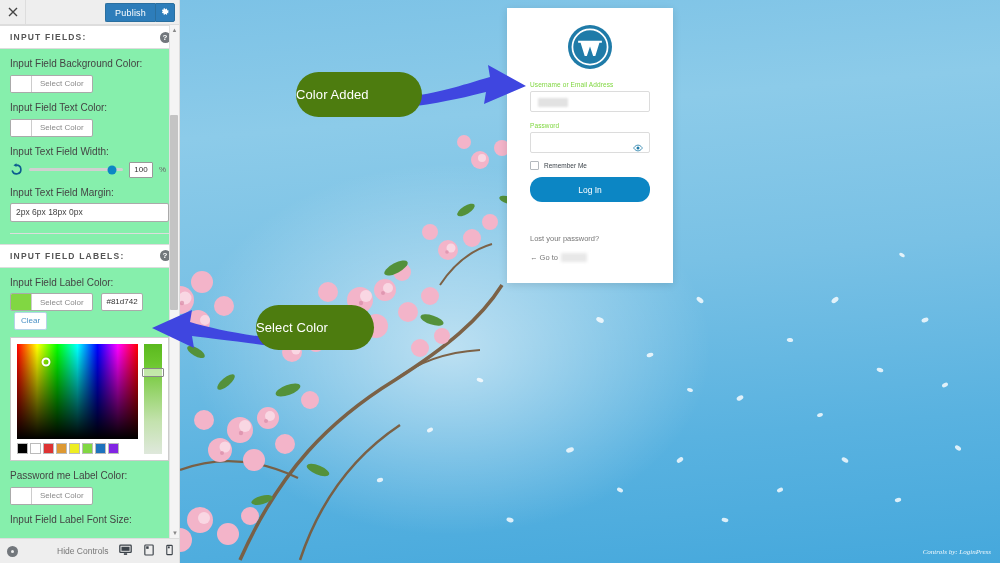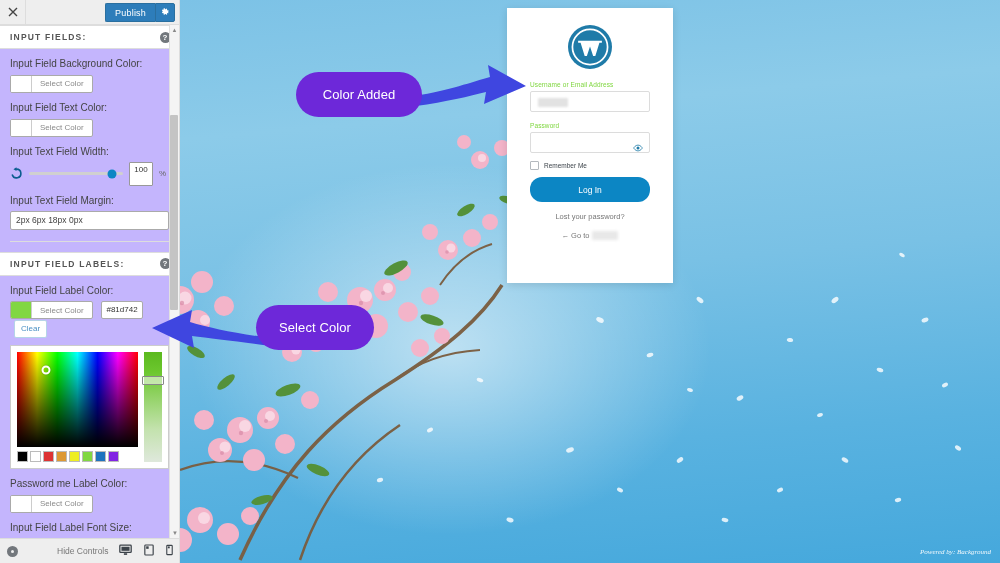--- a/index.html
+++ b/index.html
@@ -47,7 +47,7 @@
 
   .cz-scroll {
     flex: 1; overflow: hidden; position: relative;
-    background: #c4b5fd;
+    background: #86efac;
   }
   .cz-inner { padding-bottom: 4px; }
 

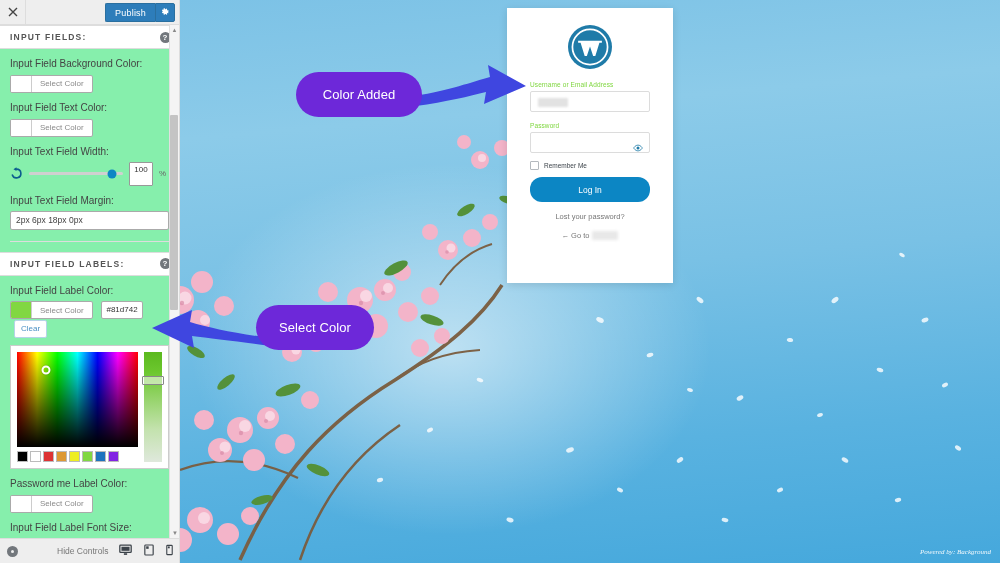--- a/index.html
+++ b/index.html
@@ -233,8 +233,8 @@
 
   
   .callout {
-    position: absolute; background: #6d28d9; color: #fff;
-    border-radius: 999px; display: flex; align-items: center; justify-content: center;
+    position: absolute; background: #4d7c0f; color: #fff;
+    border-radius: 999px; display: flex; align-items: center; justify-content: flex-start;
     font-size: 13px; letter-spacing: .1px; z-index: 40;
   }
   #callout-color-added { left: 296px; top: 72px; width: 126px; height: 45px; }

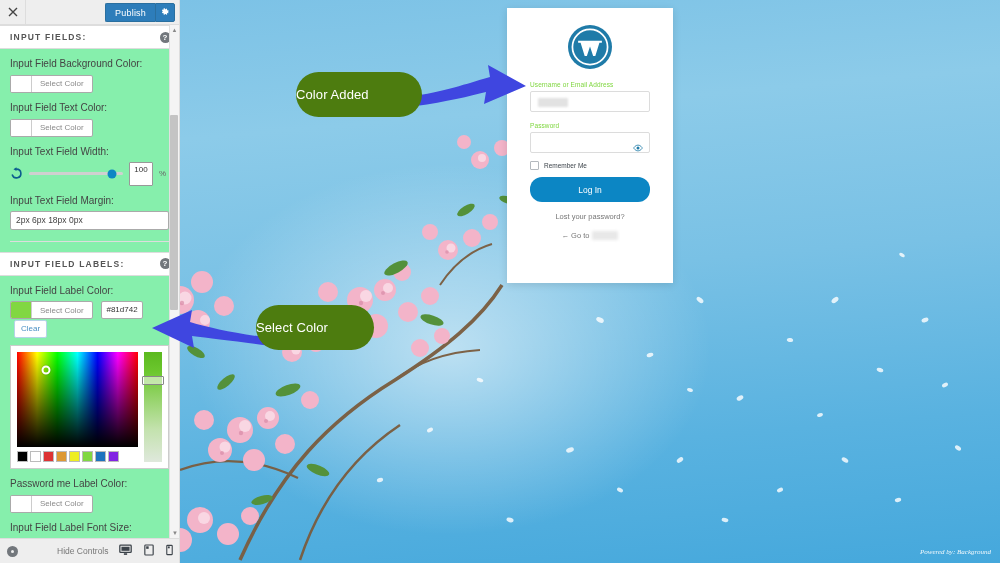--- a/index.html
+++ b/index.html
@@ -100,7 +100,7 @@
     background: #0c86c4; transform: translate(-50%, -50%); cursor: pointer;
   }
   .numbox {
-    width: 24px; height: 24px; border: 1px solid #999; border-radius: 1px;
+    width: 24px; height: 16px; border: 1px solid #999; border-radius: 1px;
     background: #fff; font-size: 8px; text-align: center; line-height: 14px;
     color: #333; flex: none;
   }

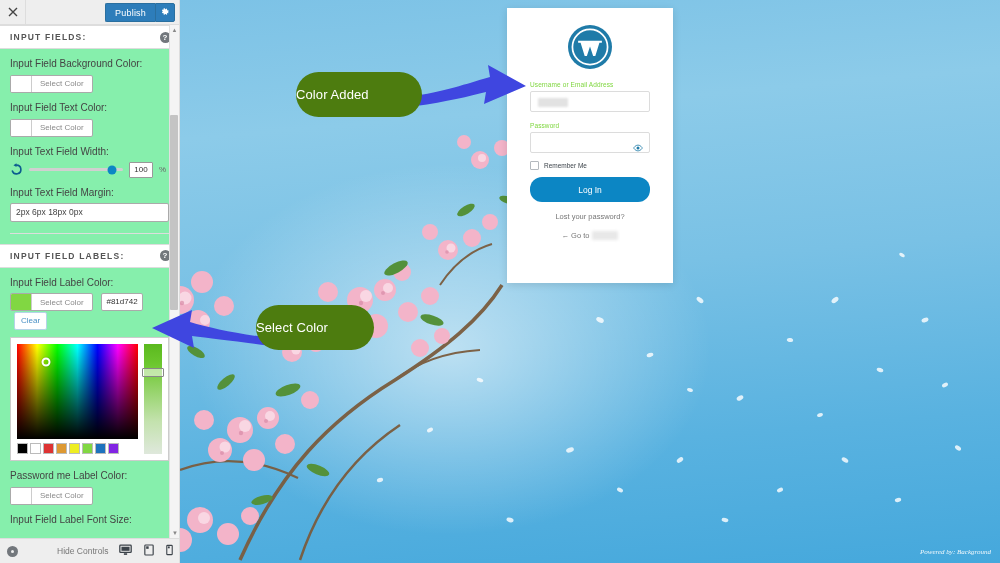--- a/index.html
+++ b/index.html
@@ -217,7 +217,7 @@
     font-size: 8.5px; border: none; border-radius: 12px; cursor: pointer;
     display:flex; align-items:center; justify-content:center;
   }
-  .links { text-align:center; padding-top: 10px; }
+  .links { padding-top: 32px; }
   .link-lost { font-size: 7.5px; color: #777; cursor: pointer; display:block; }
   .link-go {
     font-size: 7.5px; color: #777; cursor: pointer; display:inline-flex;

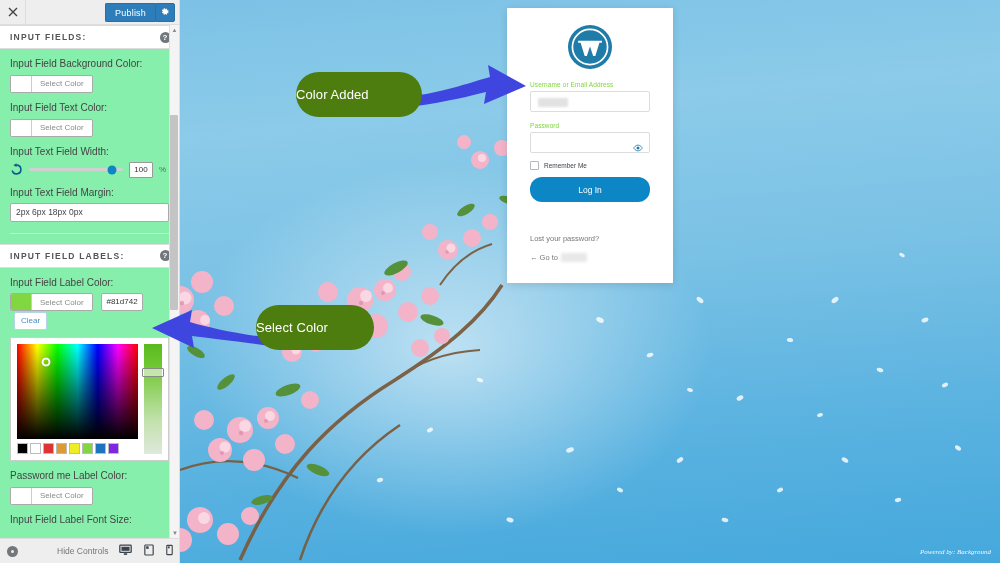--- a/index.html
+++ b/index.html
@@ -560,7 +560,7 @@
       </div>
     </div>
 
-    <div class="powered">Powered by: Background</div>
+    <div class="powered">Controls by: LoginPress</div>
   </div>
 
   <svg class="arrow-svg" style="left:410px; top:60px;" width="120" height="70" viewBox="0 0 120 70">

